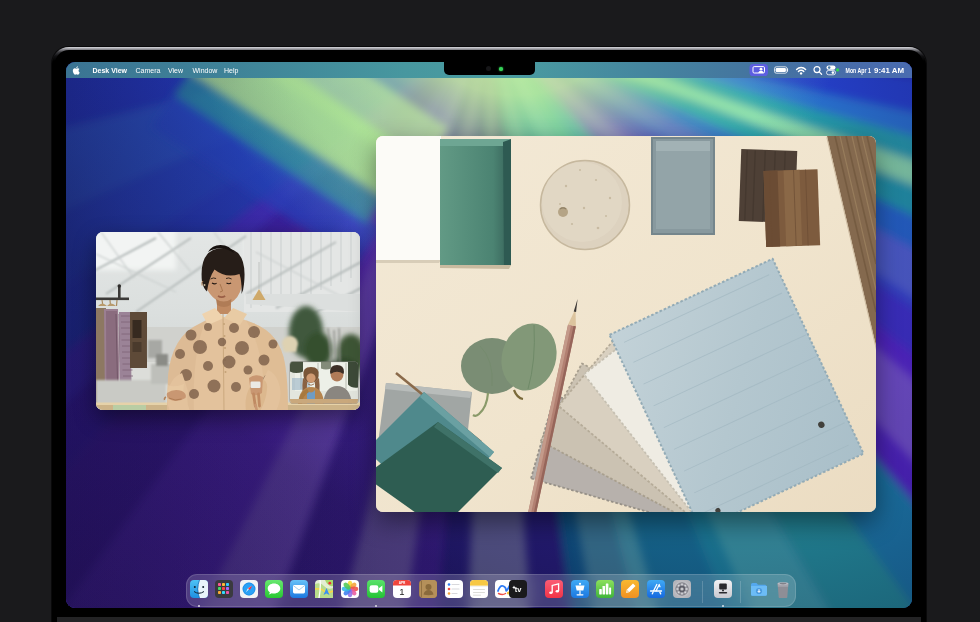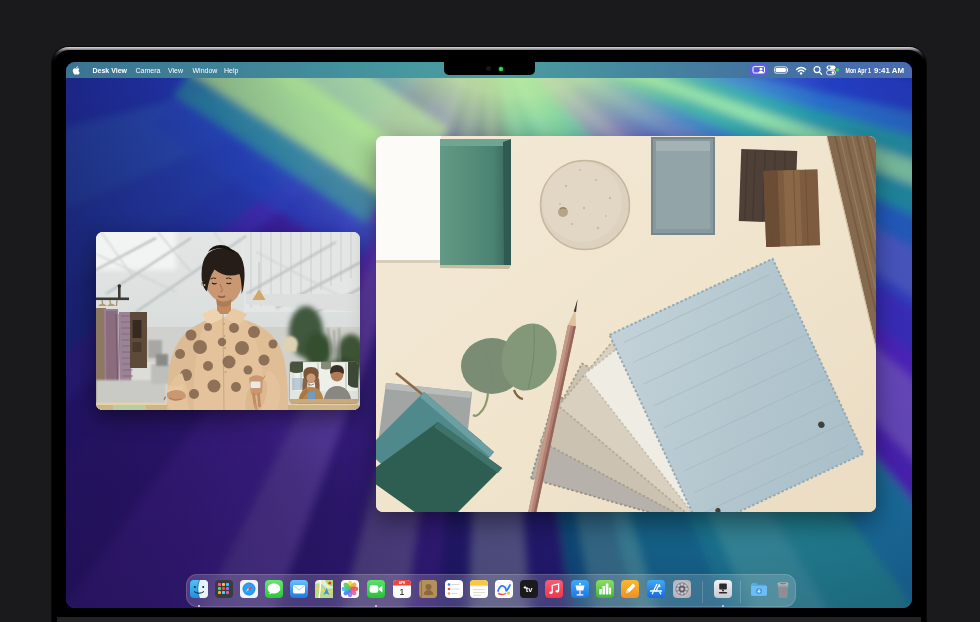--- a/index.html
+++ b/index.html
@@ -631,7 +631,7 @@
             <path d="M3.5 13.5 q4 2 7 0" stroke="#ef4f45" stroke-width="1.4" fill="none" stroke-linecap="round"></path>
             <circle cx="13.5" cy="13" r="1.6" fill="#f5c23a"></circle>
           </svg></div>
-        <div class="ic" style="left:333px"><svg width="18" height="18" viewBox="0 0 18 18">
+        <div class="ic" style="left:322px"><svg width="18" height="18" viewBox="0 0 18 18">
             <rect width="18" height="18" rx="4" fill="#1a1a1c"></rect>
             <text x="9" y="12.2" font-size="7.5" fill="#fff" text-anchor="middle" font-weight="bold" font-family="Liberation Sans">tv</text>
             <path d="M3.2 7.5 q1.6 -0.3 1.8 -1.9 q0.2 1.6 1.8 1.9 q-1.6 0.3 -1.8 1.9 q-0.2 -1.6 -1.8 -1.9 z" fill="#fff"></path>

